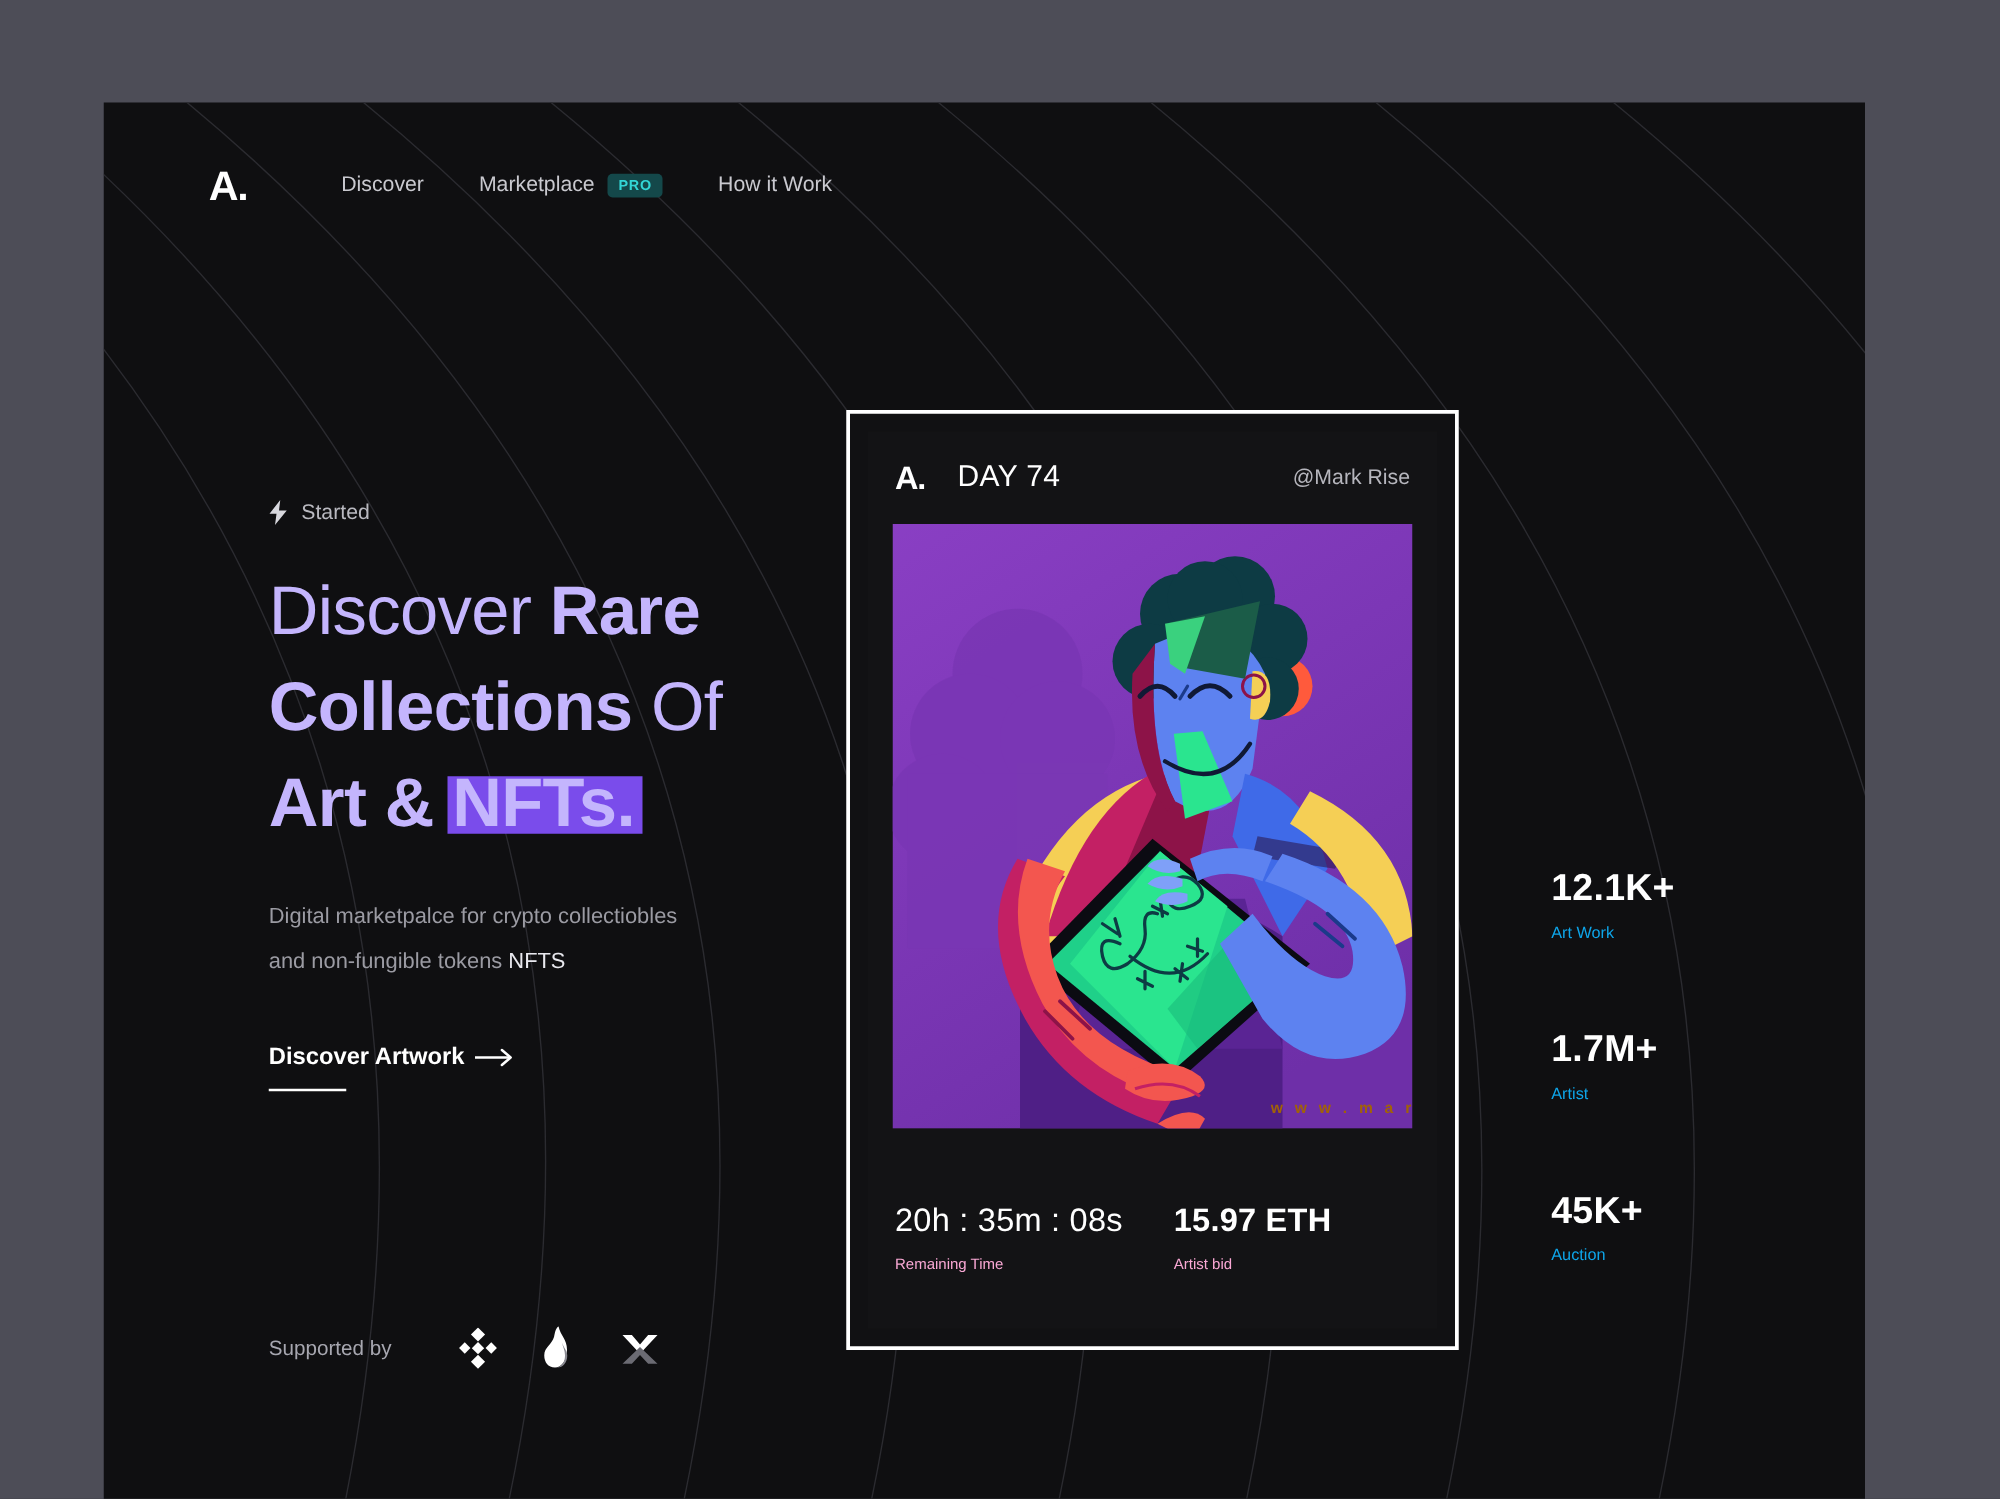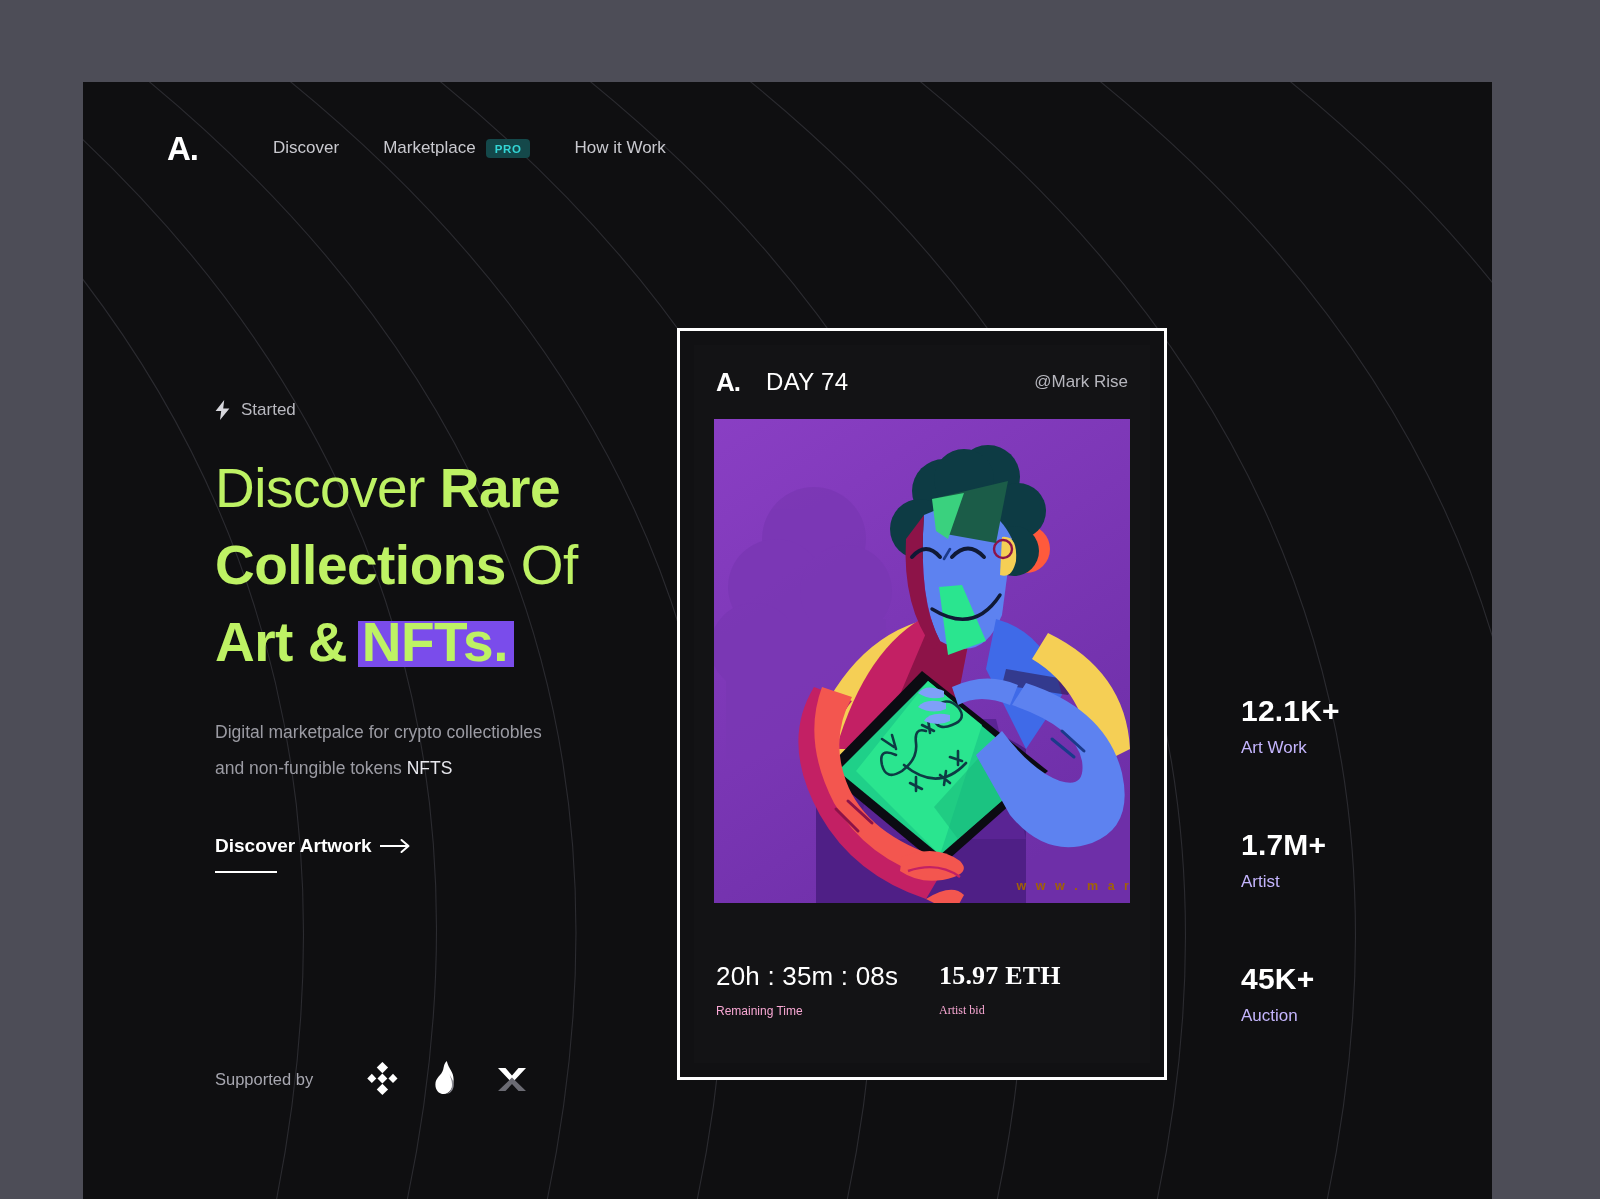--- a/index.html
+++ b/index.html
@@ -66,7 +66,7 @@
     font-size:17px; color:#b9b9c0; margin-bottom:30px;
   }
   #headline {
-    font-size:55px; line-height:1.40; color:#bef264;
+    font-size:55px; line-height:1.40; color:#c4b5fd;
     font-weight:300; letter-spacing:-.5px;
   }
   #headline .b { font-weight:bold; }

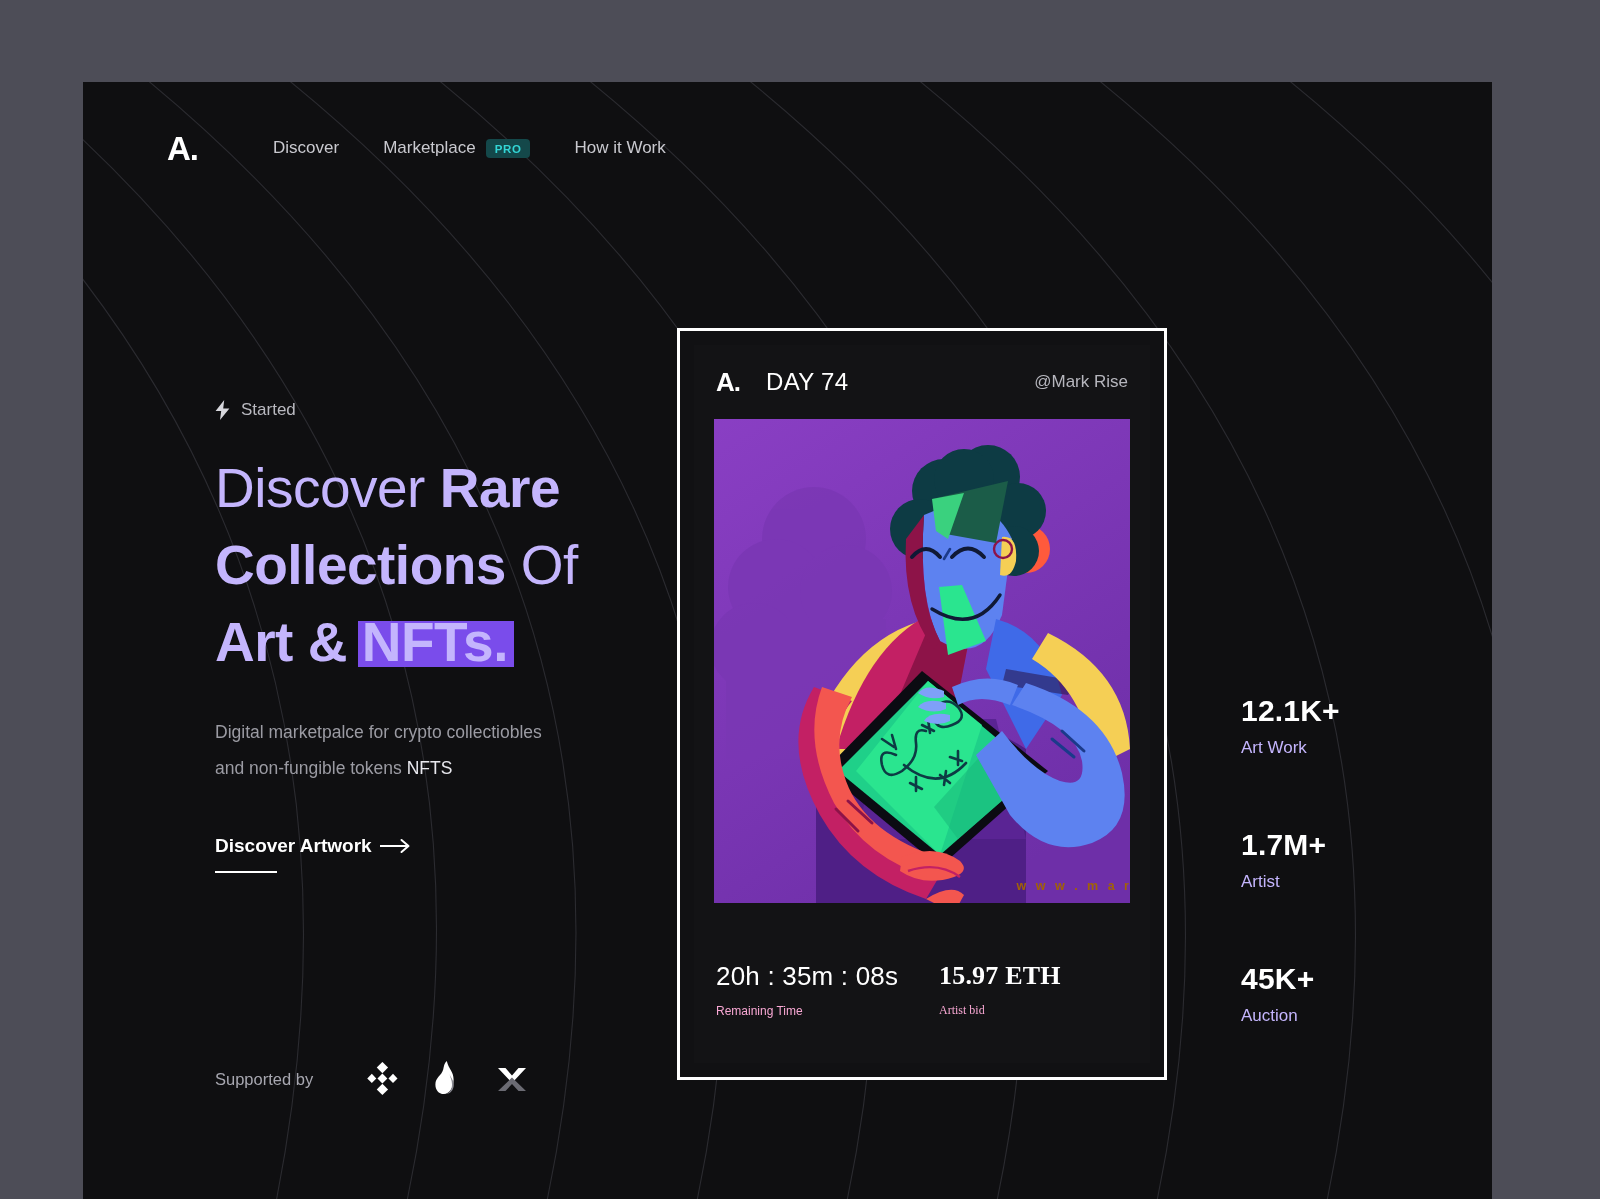--- a/index.html
+++ b/index.html
@@ -135,7 +135,7 @@
   .stat { margin-bottom:70px; }
   .stat:last-child { margin-bottom:0; }
   .stat-value { font-size:30px; font-weight:bold; color:#fff; letter-spacing:.2px; }
-  .stat-label { font-size:17px; color:#c4b5fd; margin-top:10px; }
+  .stat-label { font-size:13px; color:#0ea5e9; margin-top:10px; }
 </style>
 </head>
 <body>

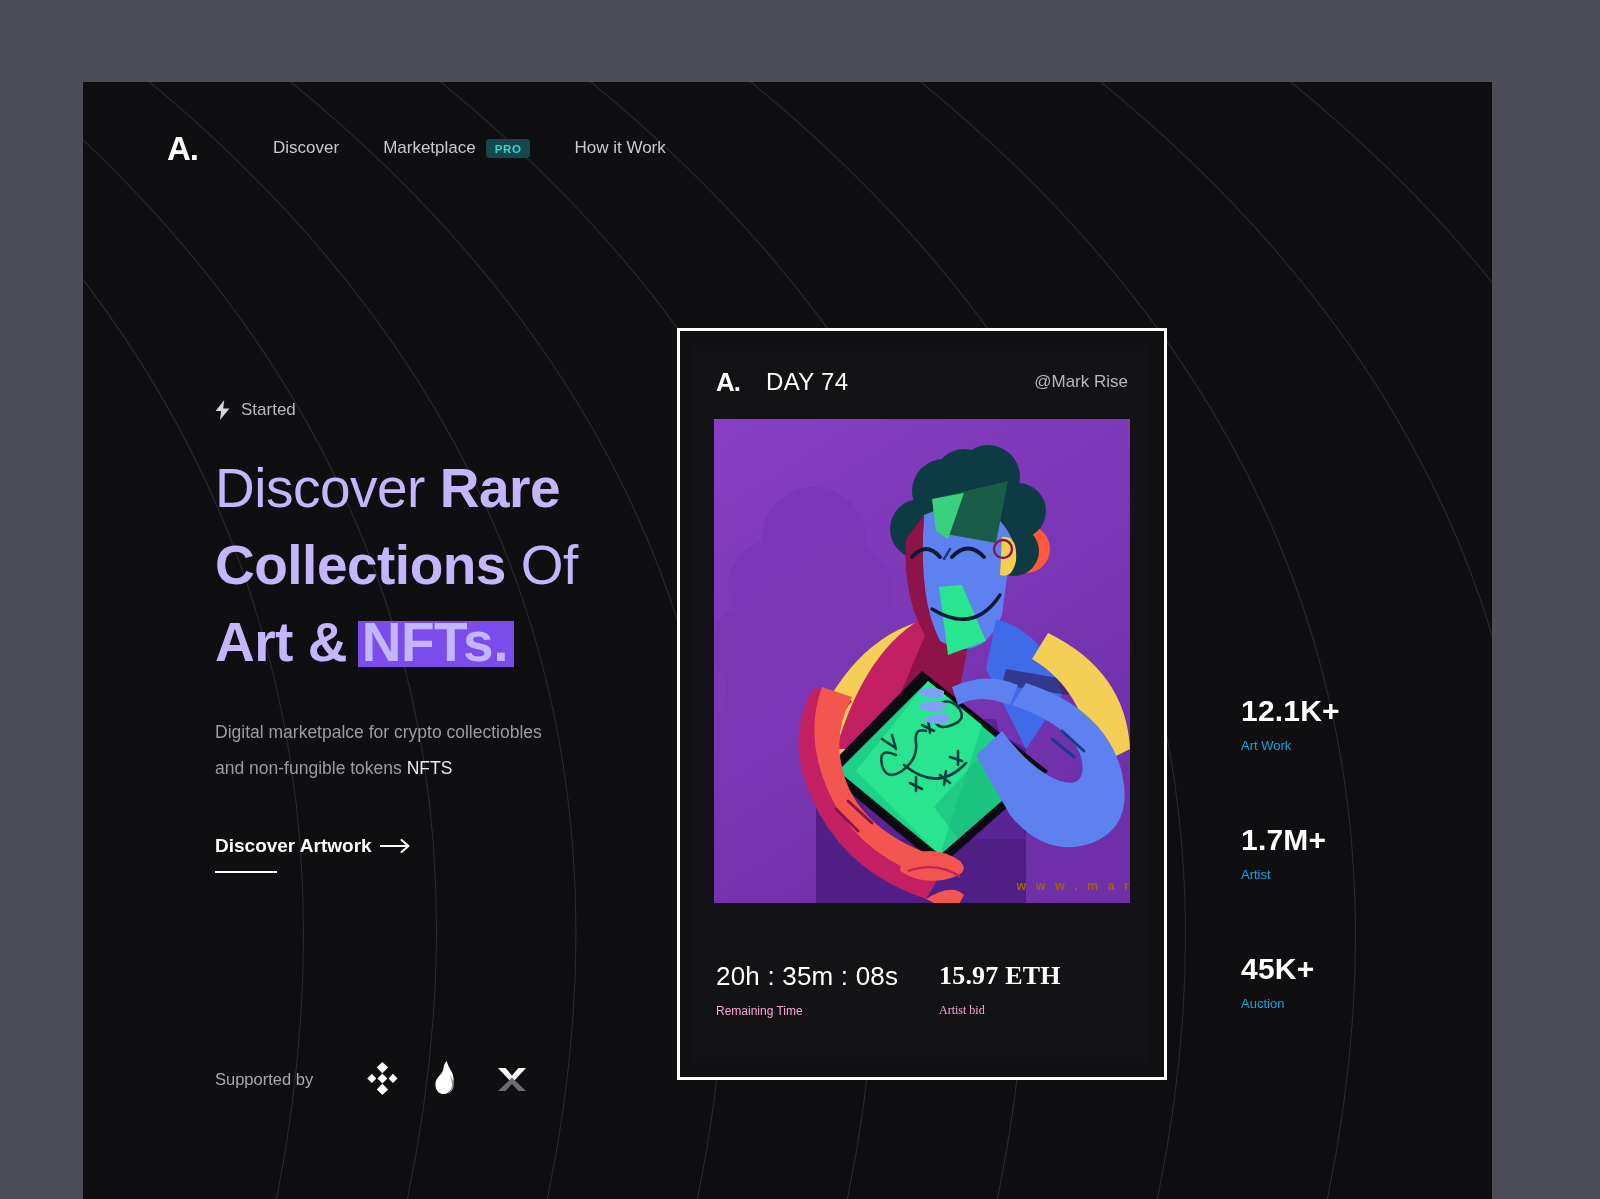--- a/index.html
+++ b/index.html
@@ -125,7 +125,7 @@
     display:flex; padding:0 22px; align-items:center;
   }
   .foot-col { flex:1; }
-  .foot-col.right { padding-left:34px;font-family:Liberation Serif, serif; }
+  .foot-col.right { padding-left:34px; }
   .foot-big { font-size:26px; color:#fff; margin-bottom:12px; letter-spacing:.2px; }
   .foot-big.bold { font-weight:bold; }
   .foot-small { font-size:12px; color:#f9a8d4; }

